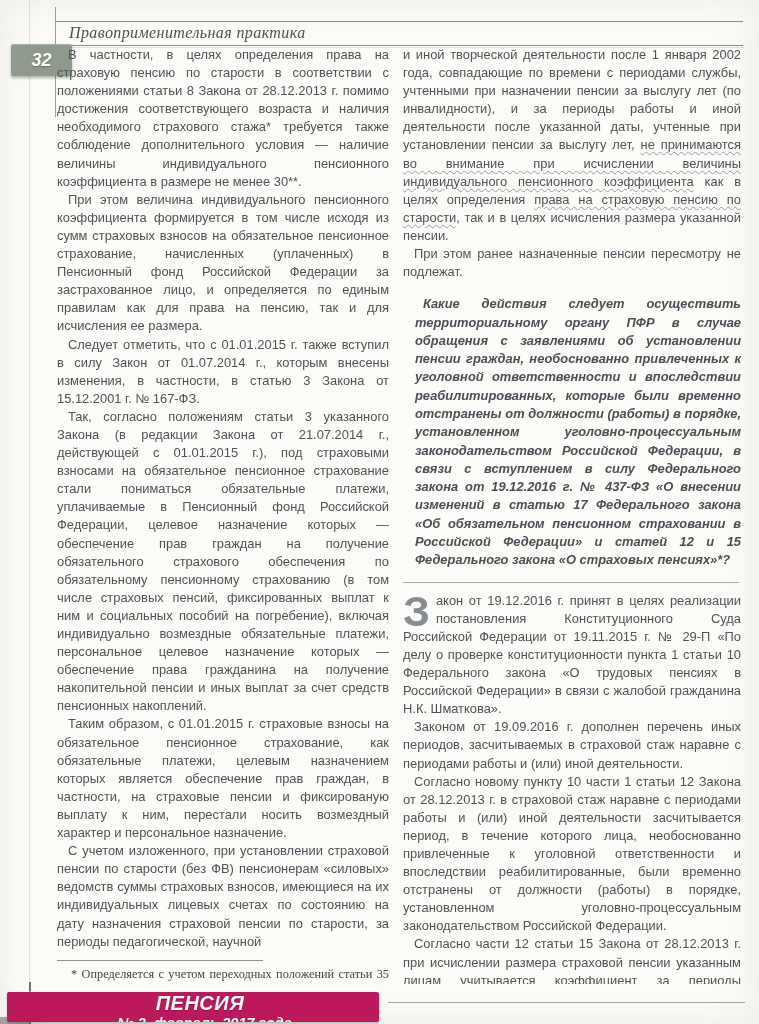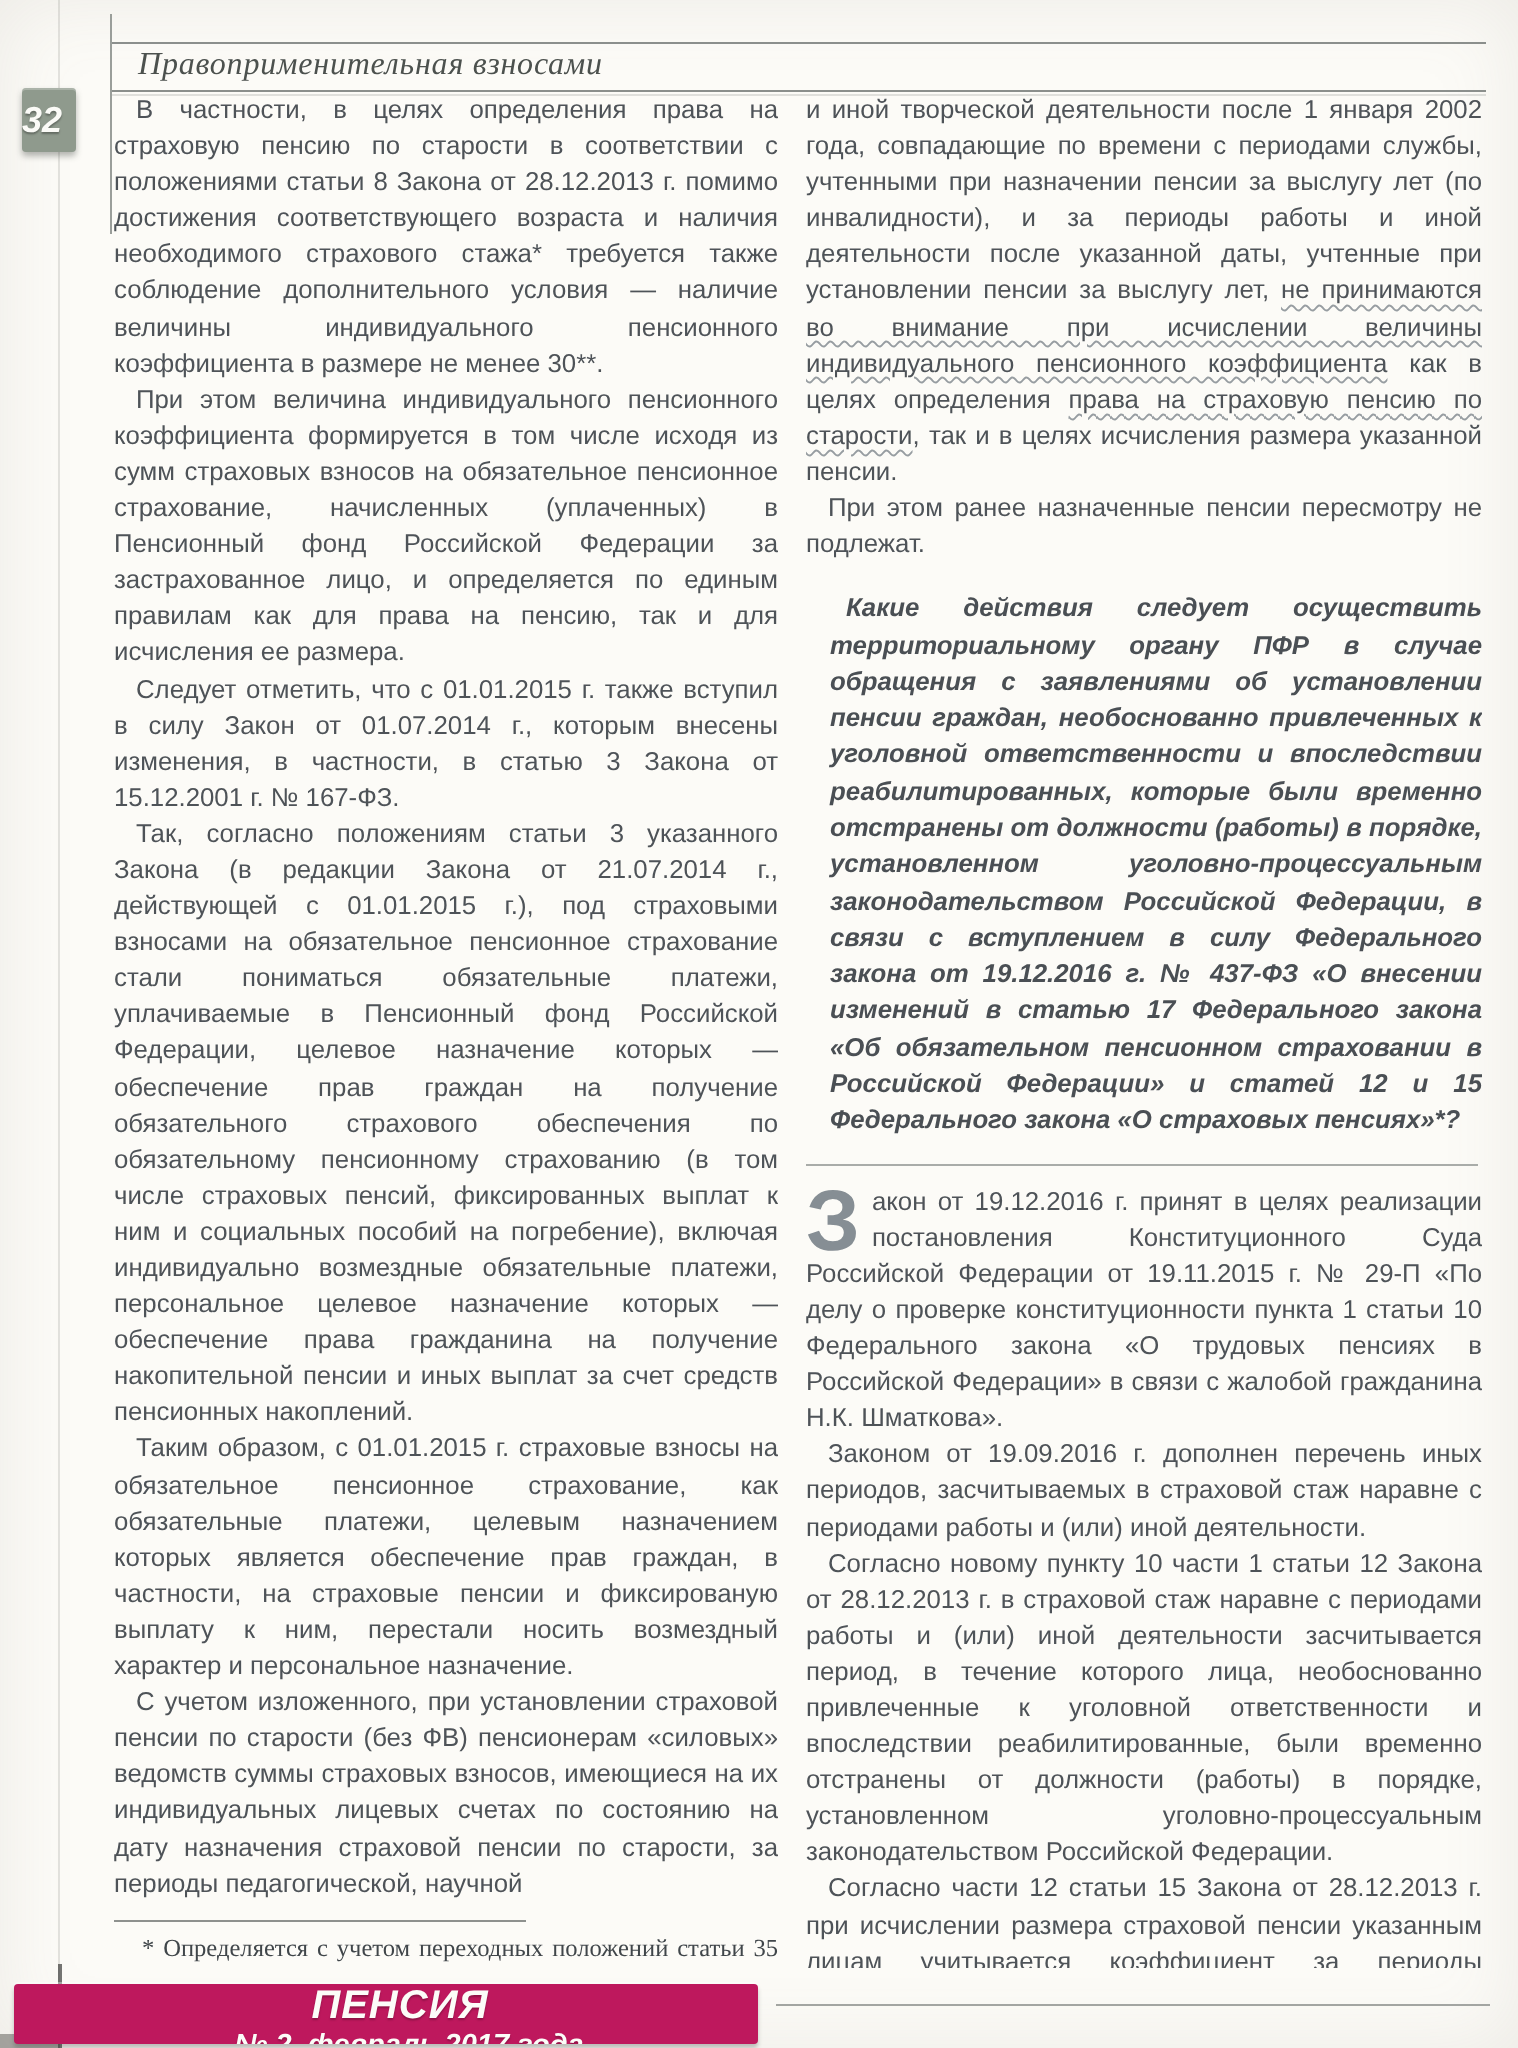--- a/index.html
+++ b/index.html
@@ -100,7 +100,7 @@
   <div class="scan-bottom"></div>
 
   <div class="header-rule top"></div>
-  <div class="header-title">Правоприменительная взносами</div>
+  <div class="header-title">Правоприменительная практика</div>
   <div class="header-rule bottom"></div>
   <div class="v-rule"></div>
 

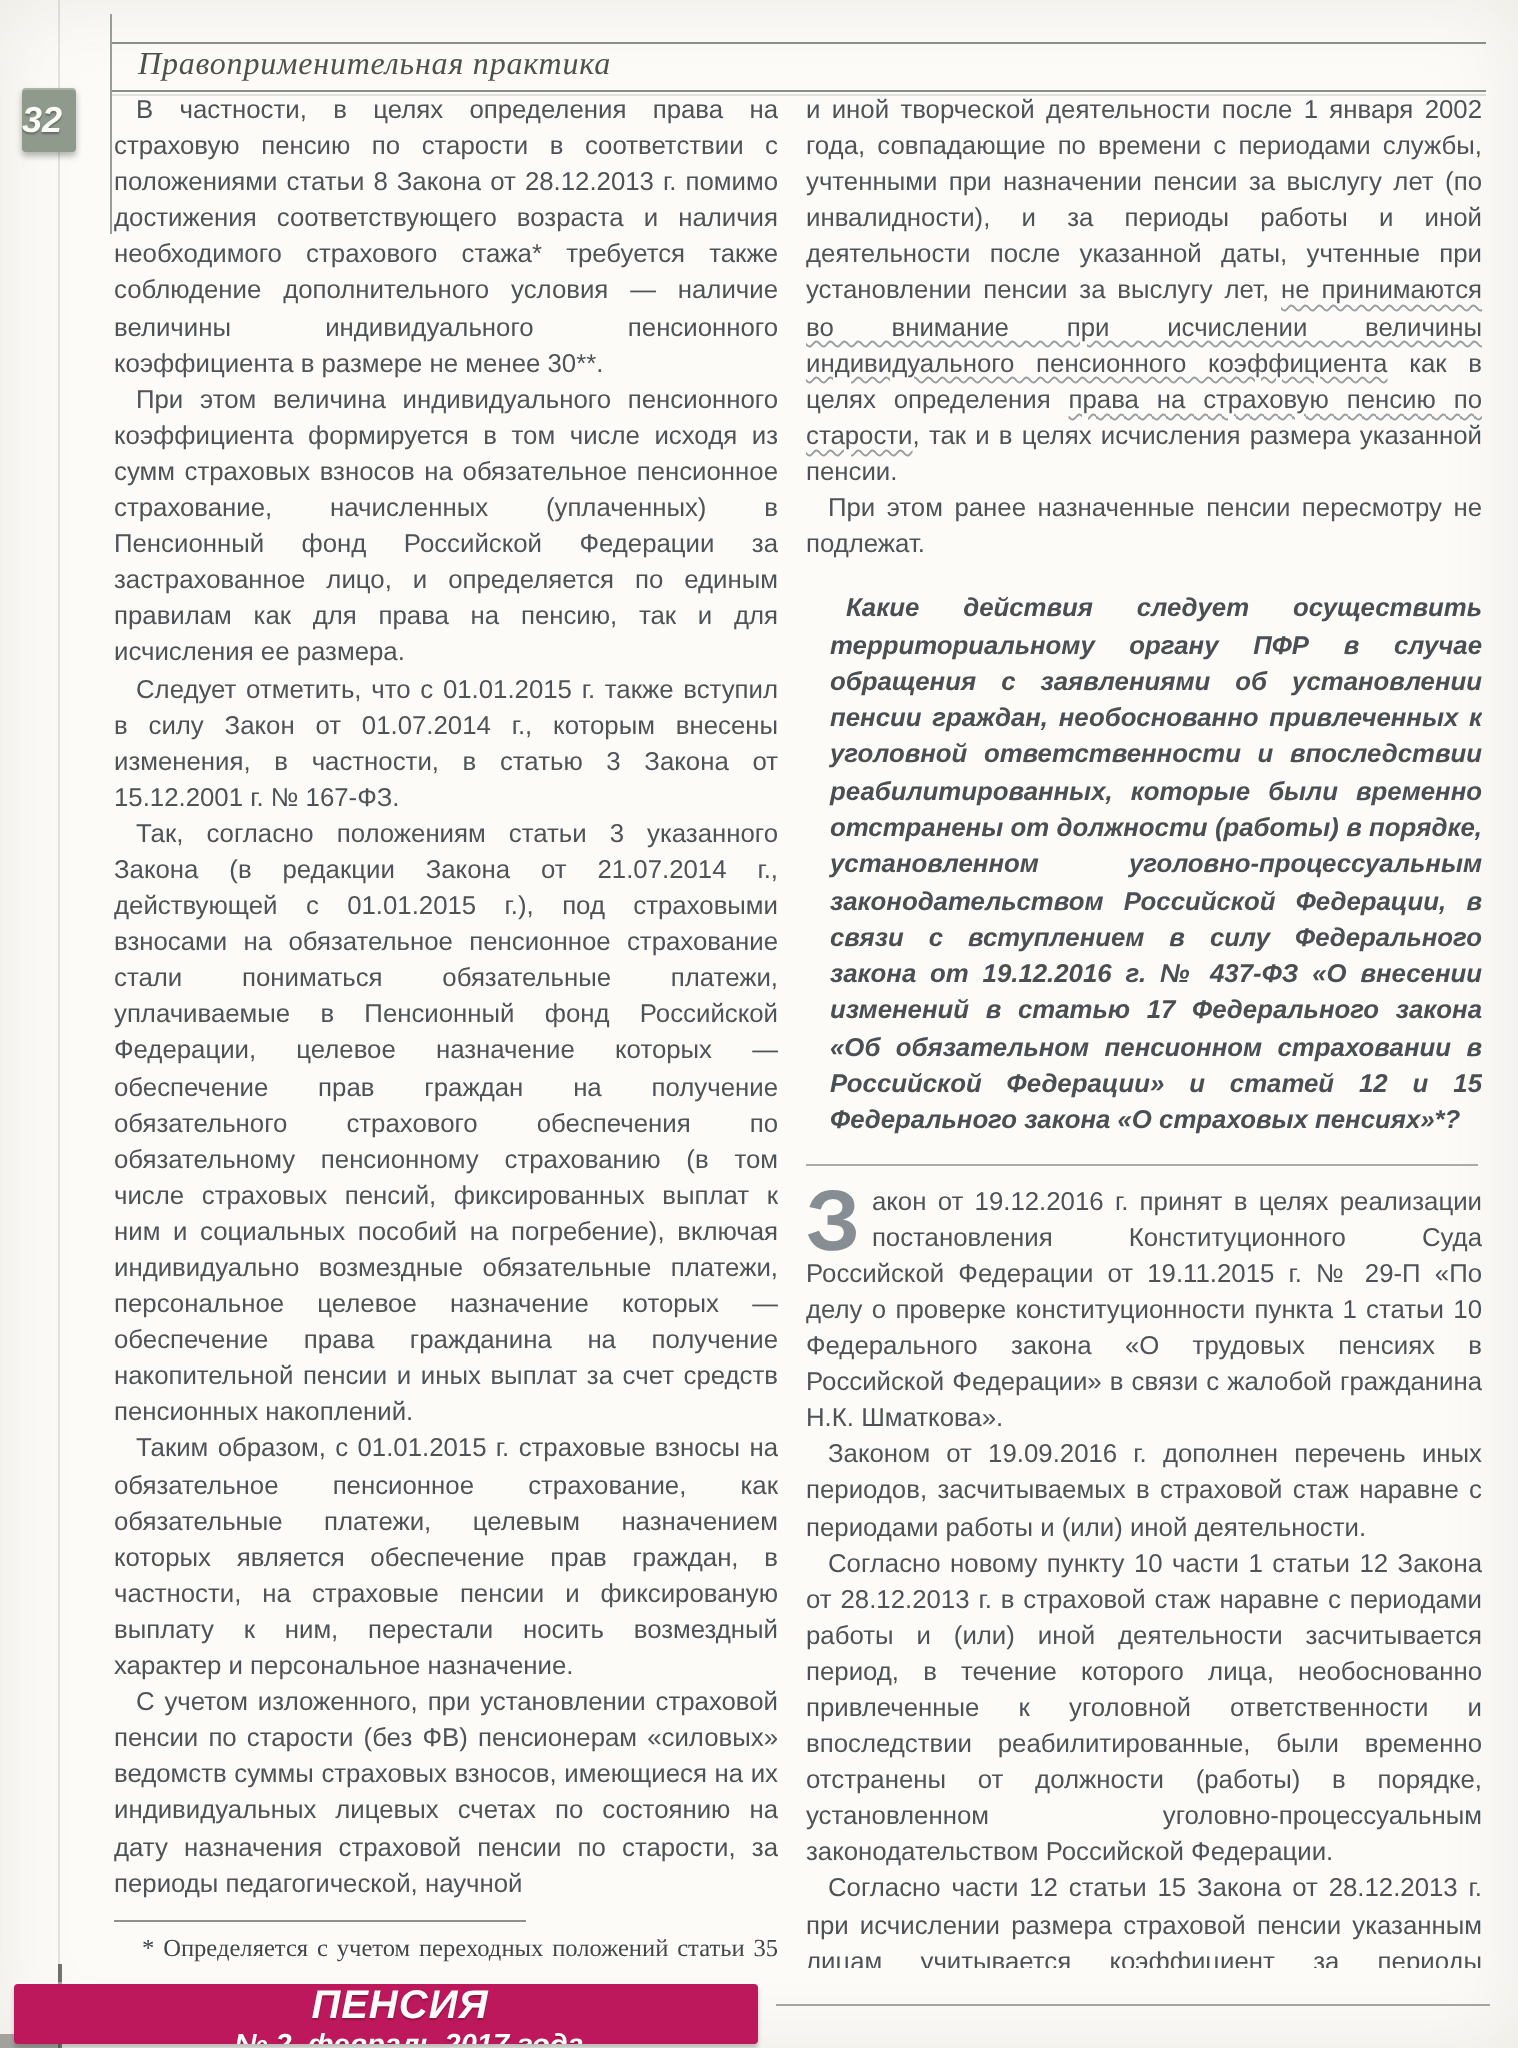--- a/index.html
+++ b/index.html
@@ -25,10 +25,10 @@
     font-size:16px;color:#4c514e;letter-spacing:.4px;
   }
   .page-badge{
-    position:absolute;left:11px;top:44px;width:27px;height:32px;
+    position:absolute;left:11px;top:44px;width:61px;height:32px;
     background:#8f9a8d;border-radius:2px;
     box-shadow:0 2px 3px rgba(40,45,40,.35), inset 0 1px 0 rgba(255,255,255,.25);
-    display:flex;align-items:center;
+    display:flex;align-items:center;justify-content:center;
   }
   .page-badge span{
     color:#fbfbf7;font-size:18px;font-weight:bold;font-style:italic;

